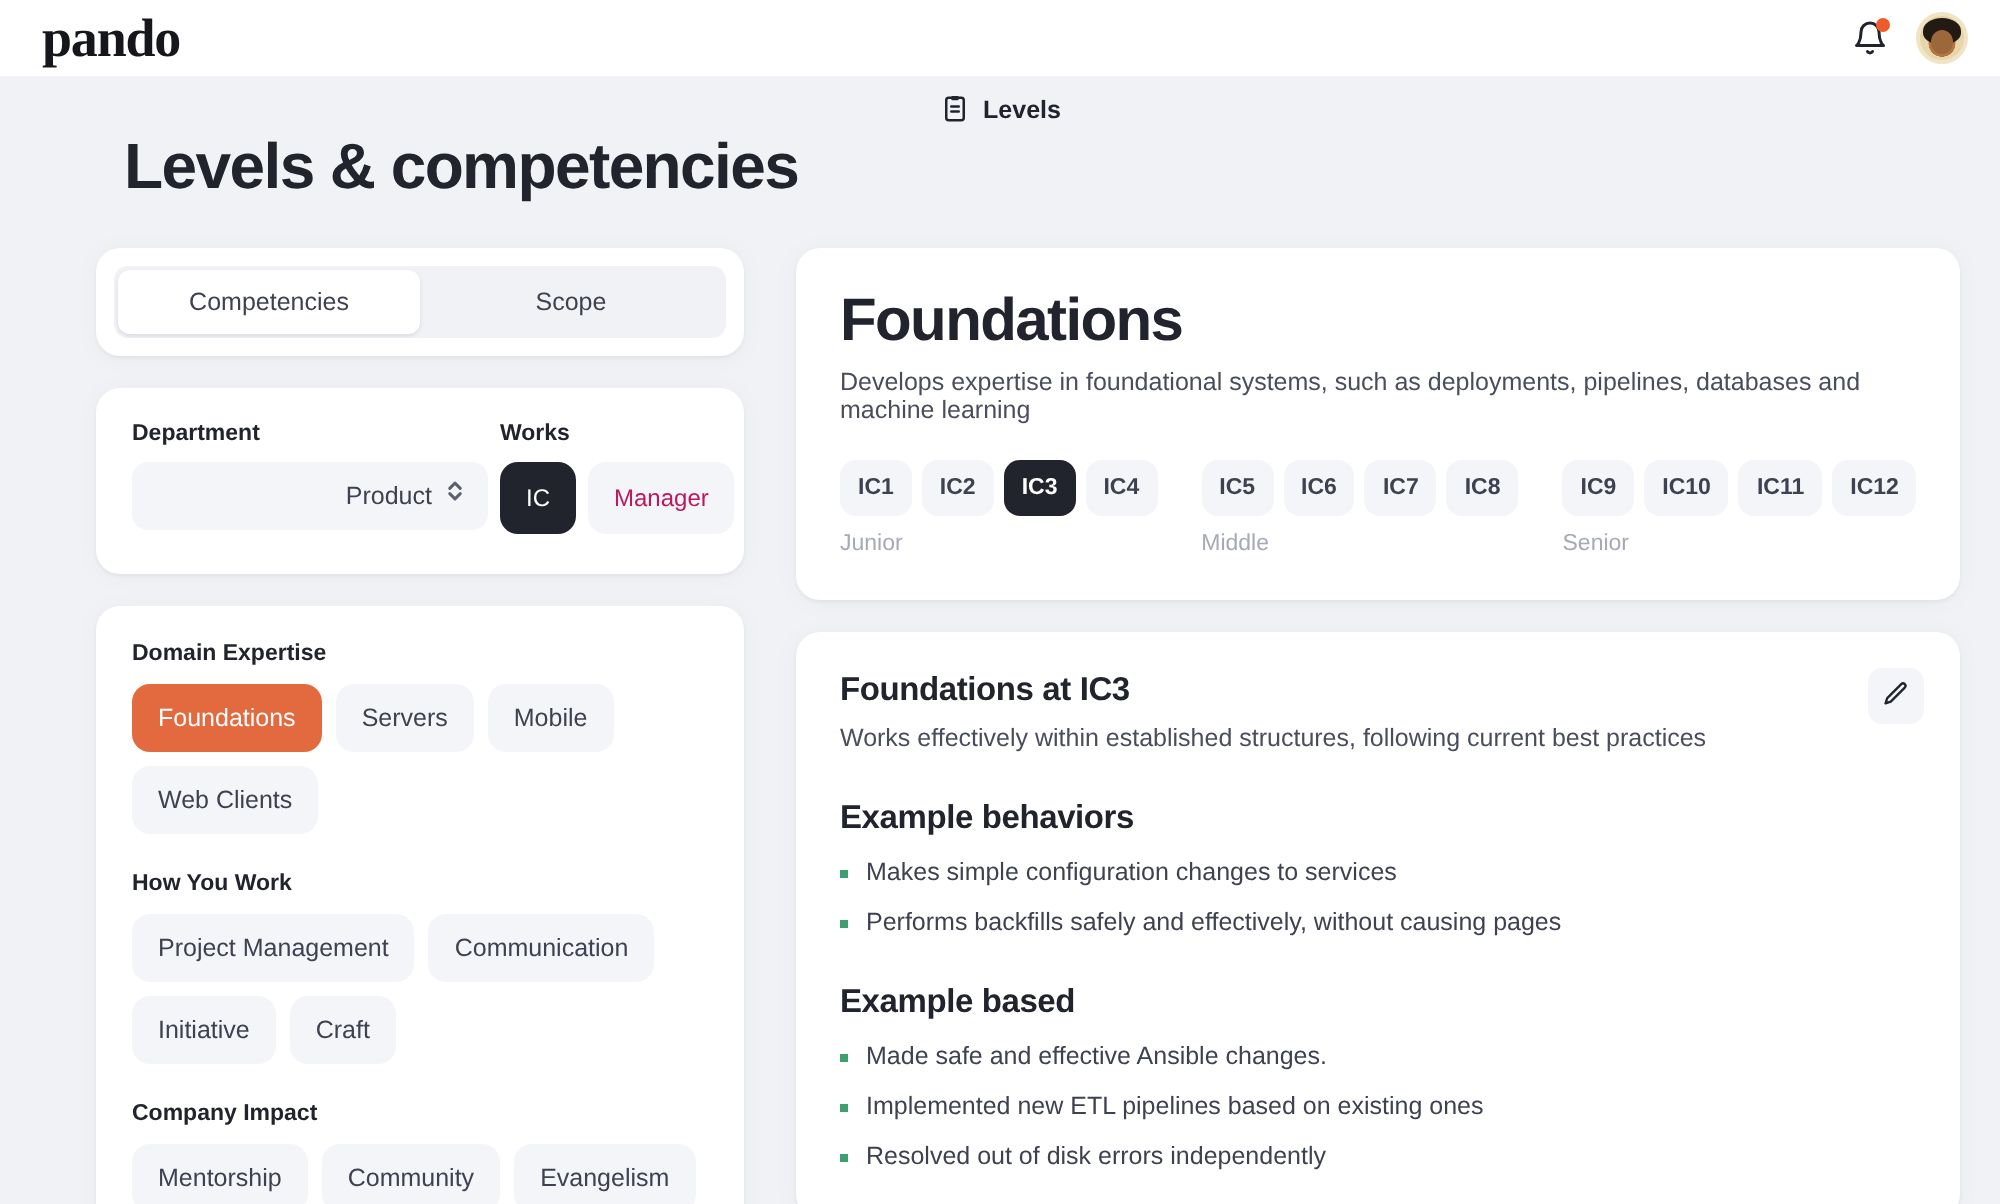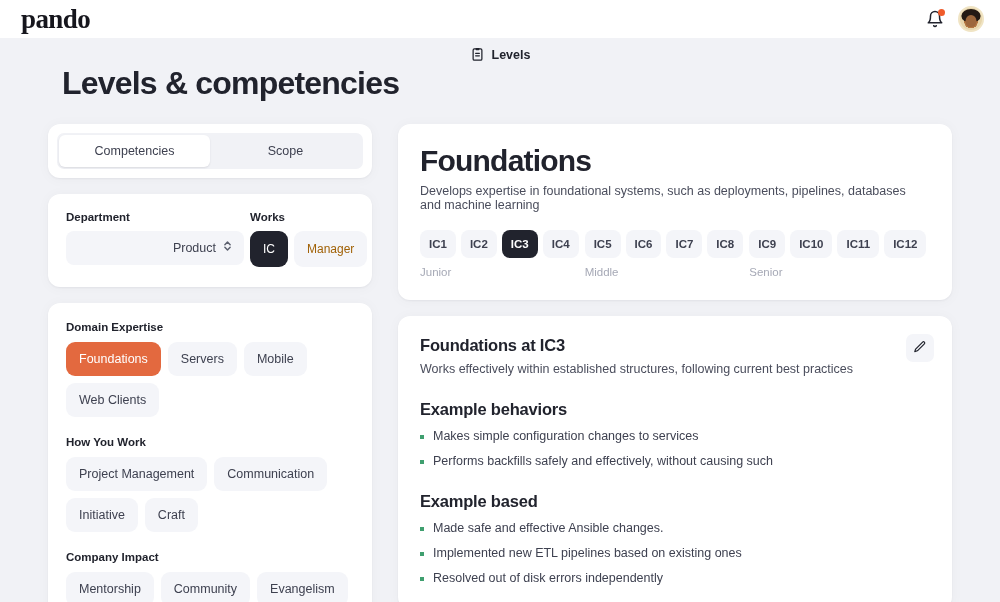--- a/index.html
+++ b/index.html
@@ -183,7 +183,7 @@
     padding: 11px 13px;
     cursor: pointer;
     background: #f4f5f9;
-    color: #a16207;
+    color: #be185d;
   }
   .role-btn.active { background: #21232d; color: #ffffff; }
 

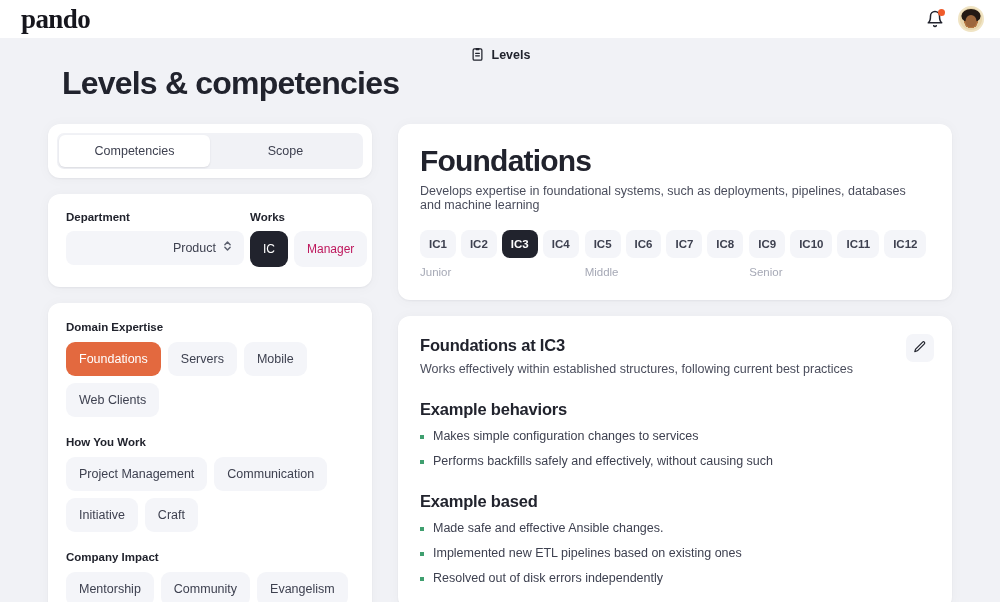--- a/index.html
+++ b/index.html
@@ -221,7 +221,7 @@
   }
   .head-desc { font-size: 12.5px; color: #4a4d5c; margin: 0 0 18px 0; }
 
-  .levels-row { display: flex; gap: 6px; }
+  .levels-row { display: flex; gap: 22px; }
   .level-group { display: flex; flex-direction: column; }
   .level-pills { display: flex; gap: 5px; }
   .level-pill {

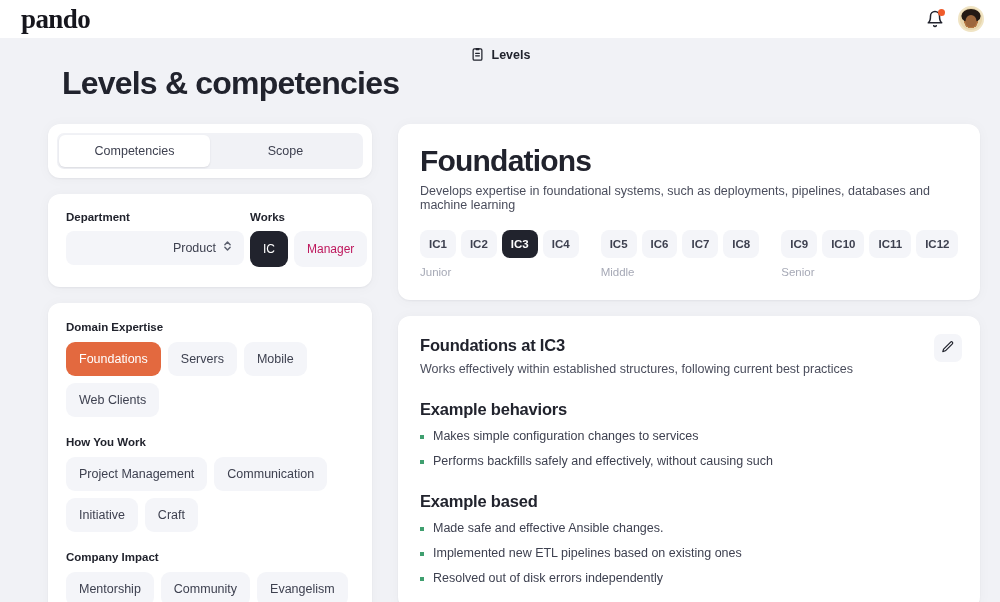--- a/index.html
+++ b/index.html
@@ -459,7 +459,7 @@
         <h4 class="section-head">Example behaviors</h4>
         <ul class="bullets">
           <li>Makes simple configuration changes to services</li>
-          <li>Performs backfills safely and effectively, without causing such</li>
+          <li>Performs backfills safely and effectively, without causing pages</li>
         </ul>
 
         <h4 class="section-head">Example based</h4>

